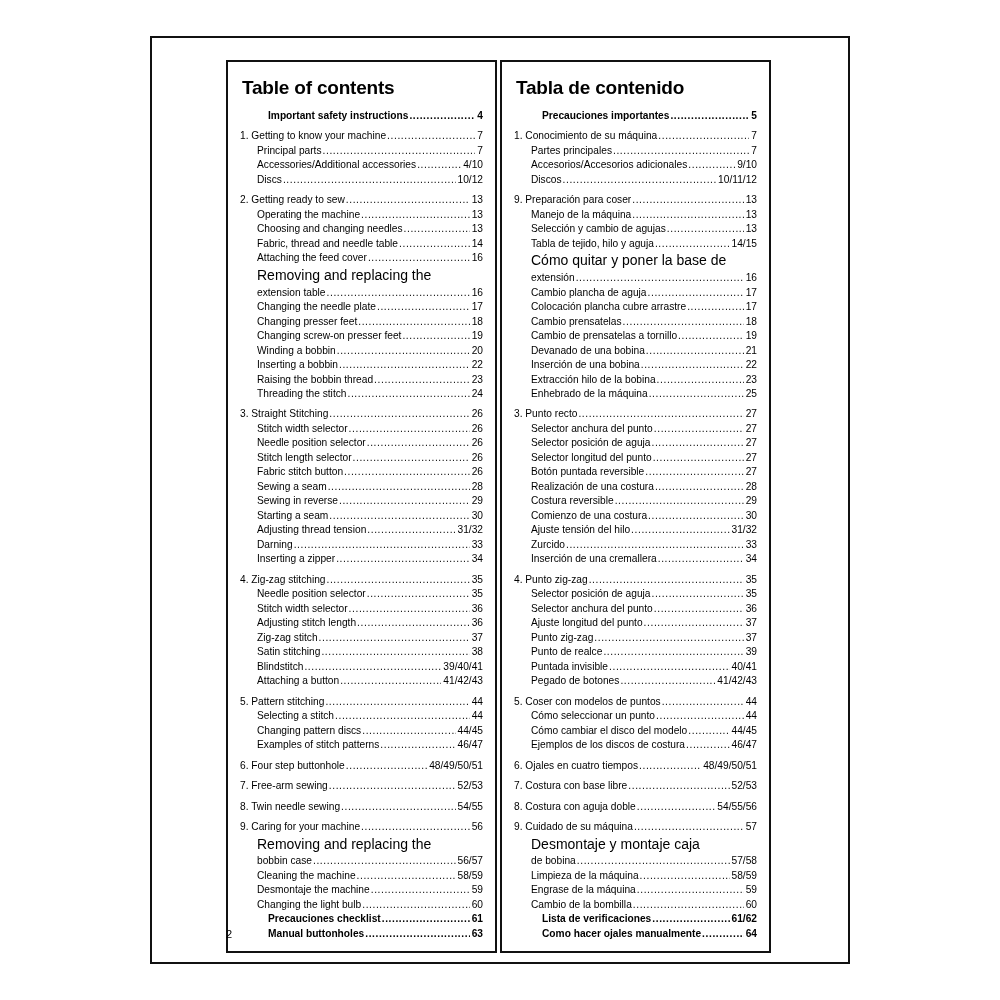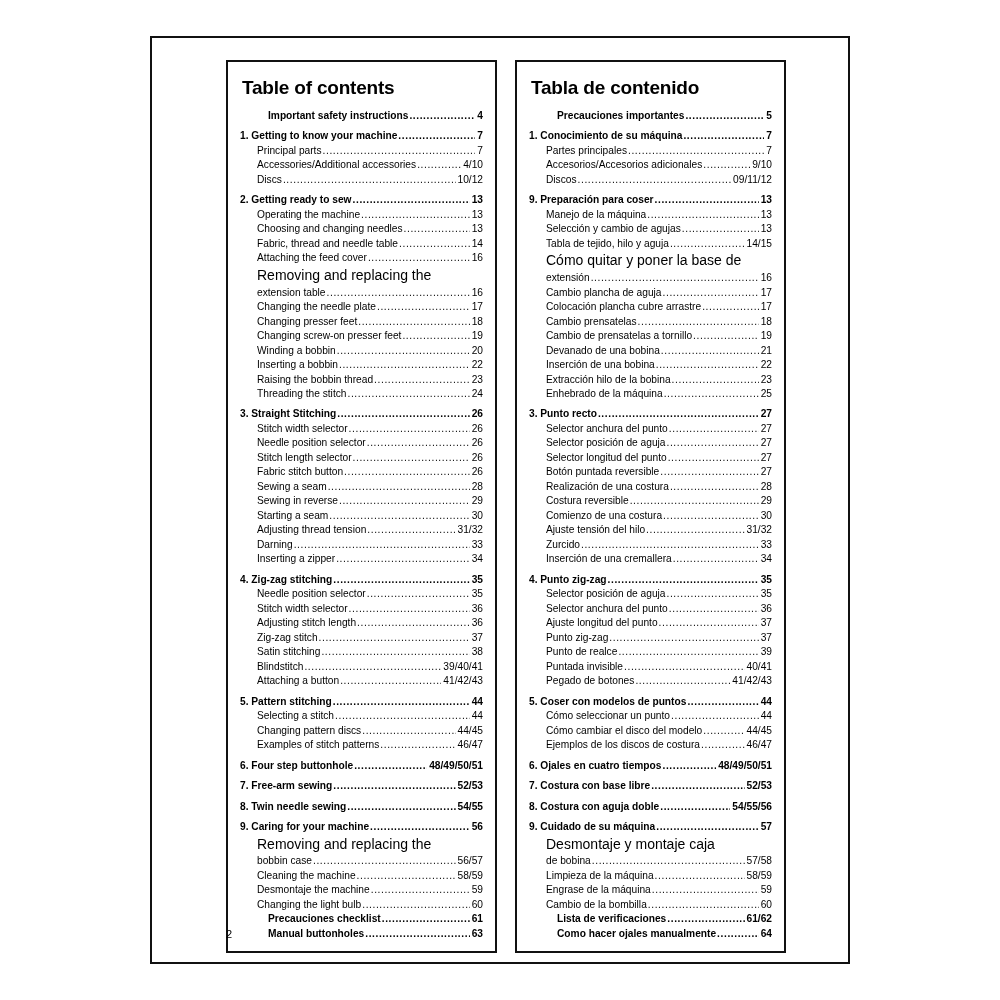--- a/index.html
+++ b/index.html
@@ -31,7 +31,7 @@
     top: 22px;
     width: 504px;
     display: flex;
-    gap: 18px;
+    gap: 3px;
   }
   .col {
     width: 271px;

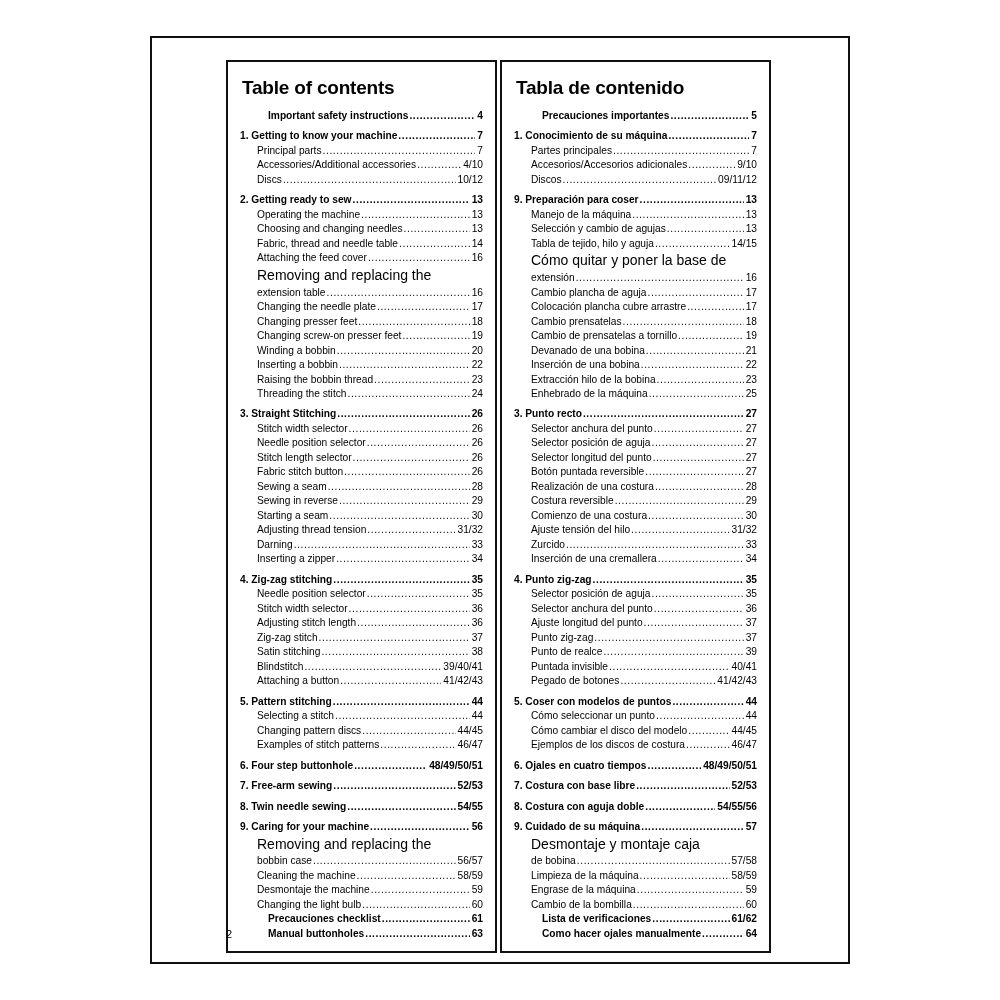--- a/index.html
+++ b/index.html
@@ -71,7 +71,7 @@
     padding-left: 1px;
   }
   .lvl1 {
-    font-weight: bold;
+    font-weight: normal;
     margin-top: 6px;
     padding-left: 0px;
   }

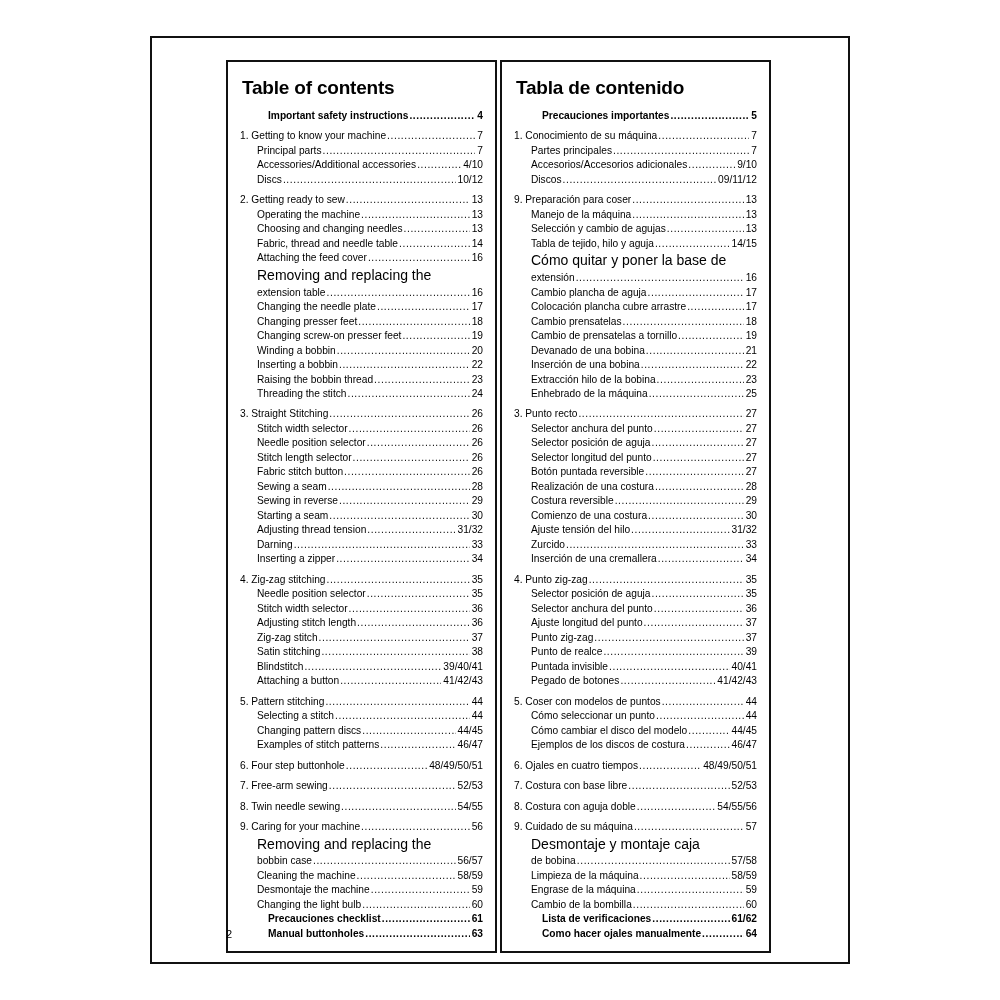--- a/index.html
+++ b/index.html
@@ -393,7 +393,7 @@
           <div class="entry lvl2">
             <span class="txt">Discos</span>
             <span class="dots">................................................................................</span>
-            <span class="pg">09/11/12</span>
+            <span class="pg">10/11/12</span>
           </div>
           <div class="entry lvl1">
             <span class="txt">9. Preparación para coser</span>

